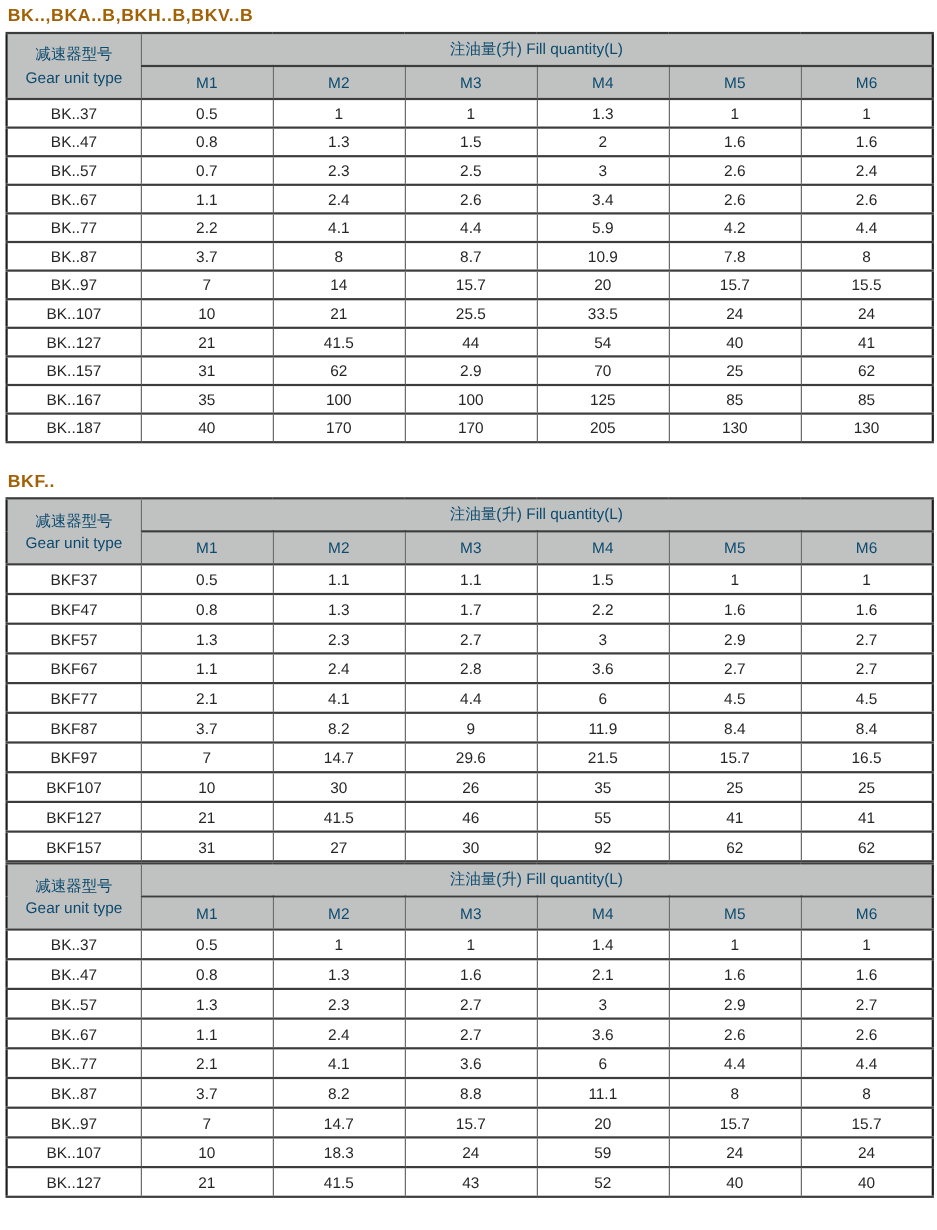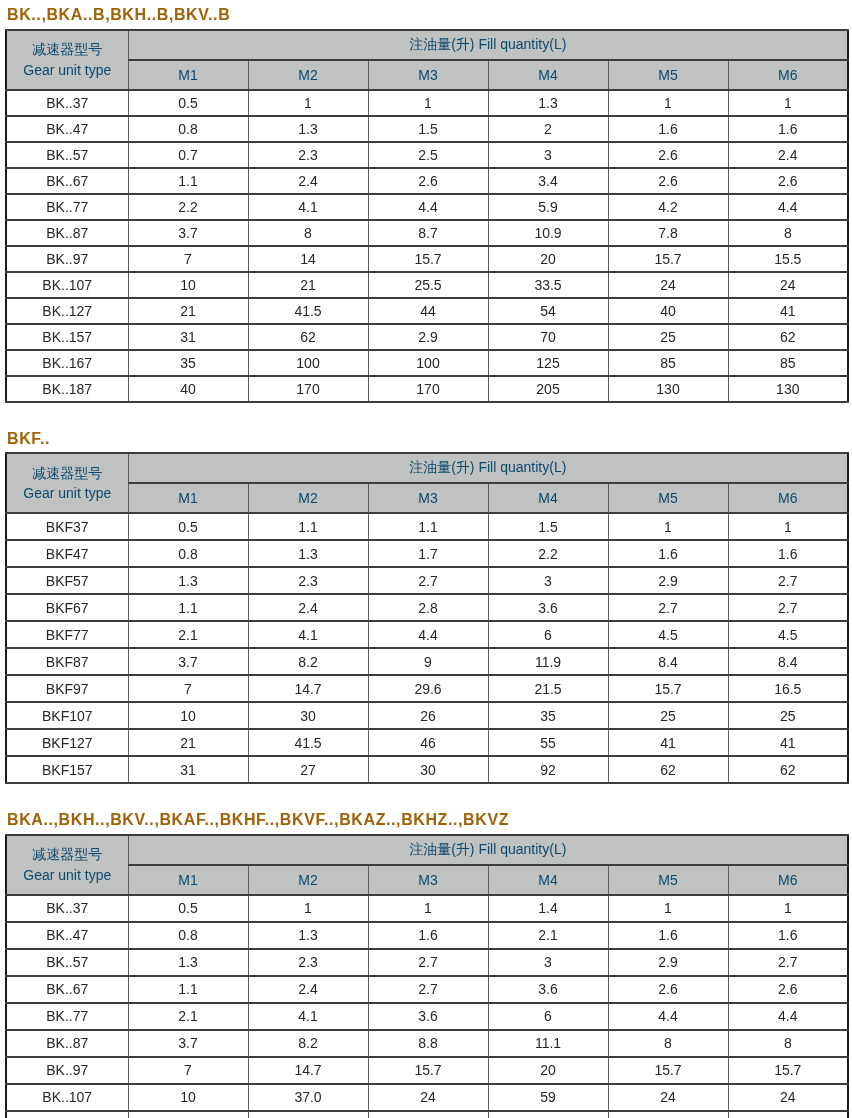--- a/index.html
+++ b/index.html
@@ -341,7 +341,6 @@
   </section>
 
   <section class="tbl-block roomy">
-    <h2 class="tbl-title">BKA..,BKH..,BKV..,BKAF..,BKHF..,BKVF..,BKAZ..,BKHZ..,BKVZ</h2>
     <table class="grid">
       <colgroup>
         <col style="width:122px">

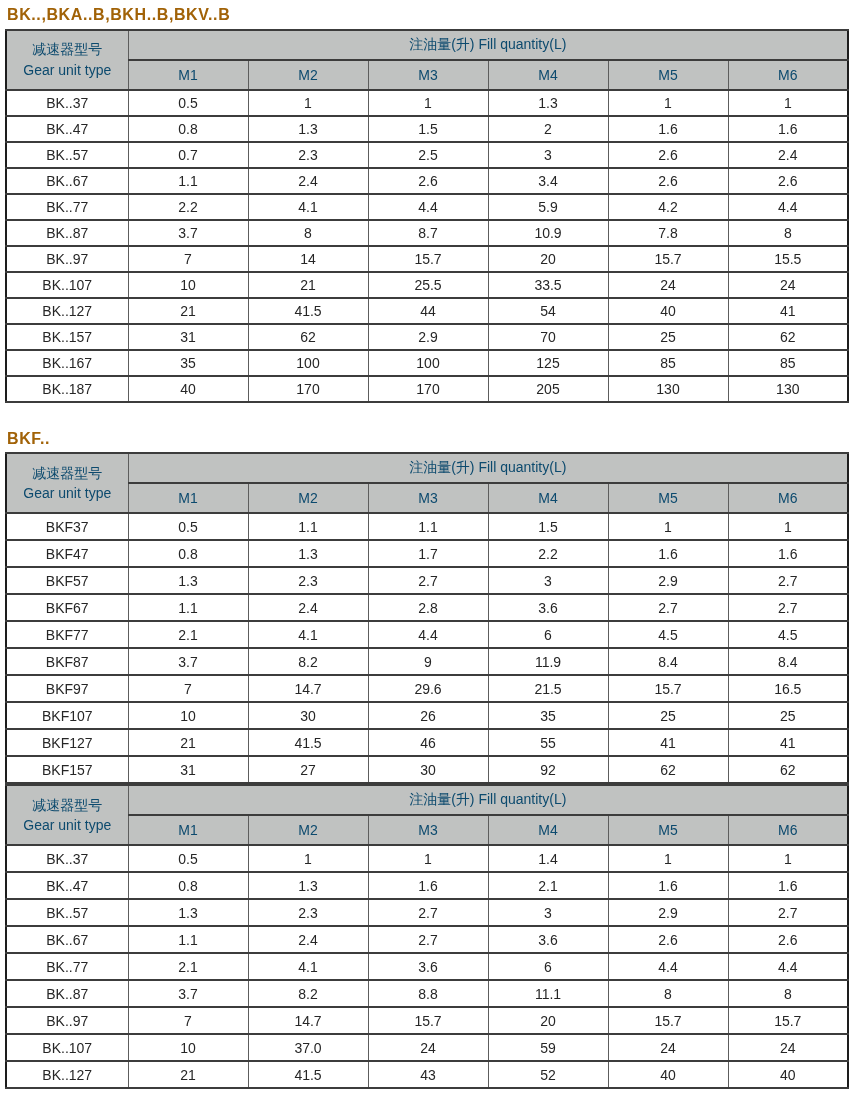--- a/index.html
+++ b/index.html
@@ -435,7 +435,7 @@
           <tr>
             <td>BK..107</td>
             <td>10</td>
-            <td>37.0</td>
+            <td>18.3</td>
             <td>24</td>
             <td>59</td>
             <td>24</td>

